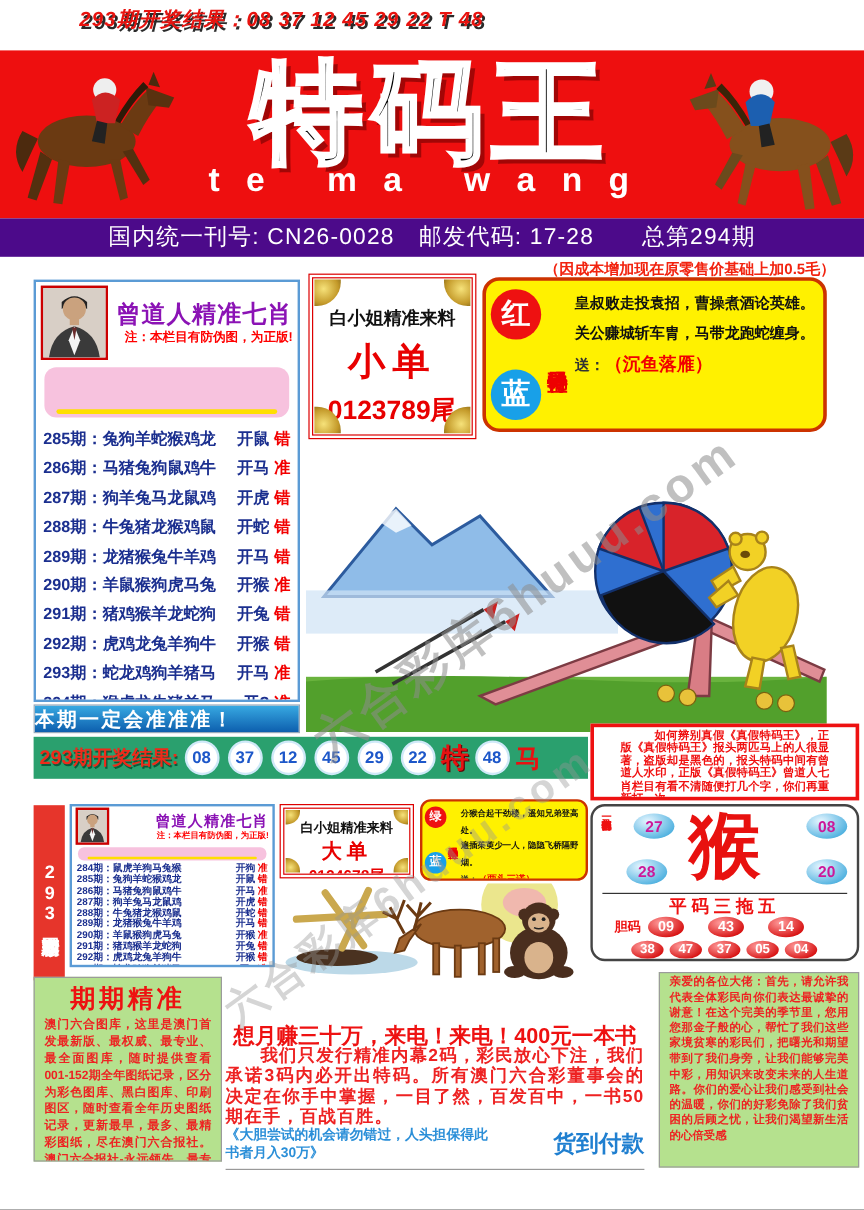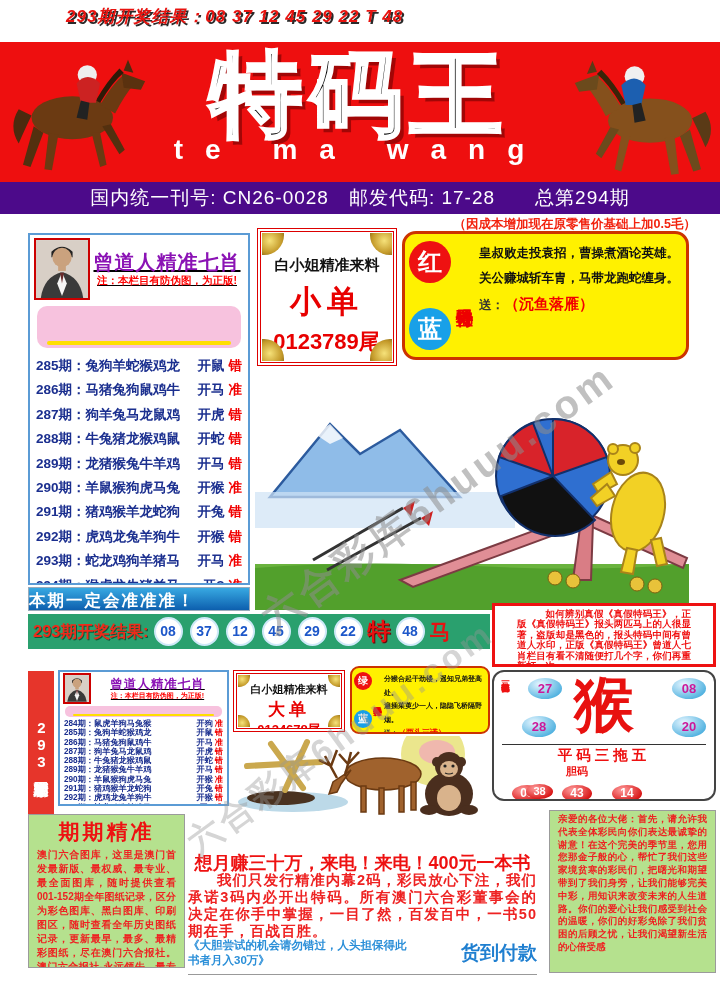--- a/index.html
+++ b/index.html
@@ -29,7 +29,7 @@
   .zbox{left:28px;top:233px;width:222px;height:352px;border:2px solid #5b9bd5;background:#fff;box-sizing:border-box;overflow:hidden;}
   .zhead{display:flex;align-items:center;padding:3px 4px;}
   .portrait{border:2px solid #c00;background:#ddd;flex:0 0 auto;}
-  .zt{flex:1;text-align:center;text-decoration:underline;}
+  .zt{flex:1;text-align:right;}
   .ztitle{color:#8b13b5;font-weight:900;font-size:20px;line-height:24px;letter-spacing:1px;}
   .znote{color:#f00;font-weight:bold;font-size:10.5px;}
   .pinkbox{margin:3px 7px 6px;height:42px;background:#f7c2de;border-radius:10px;position:relative;}

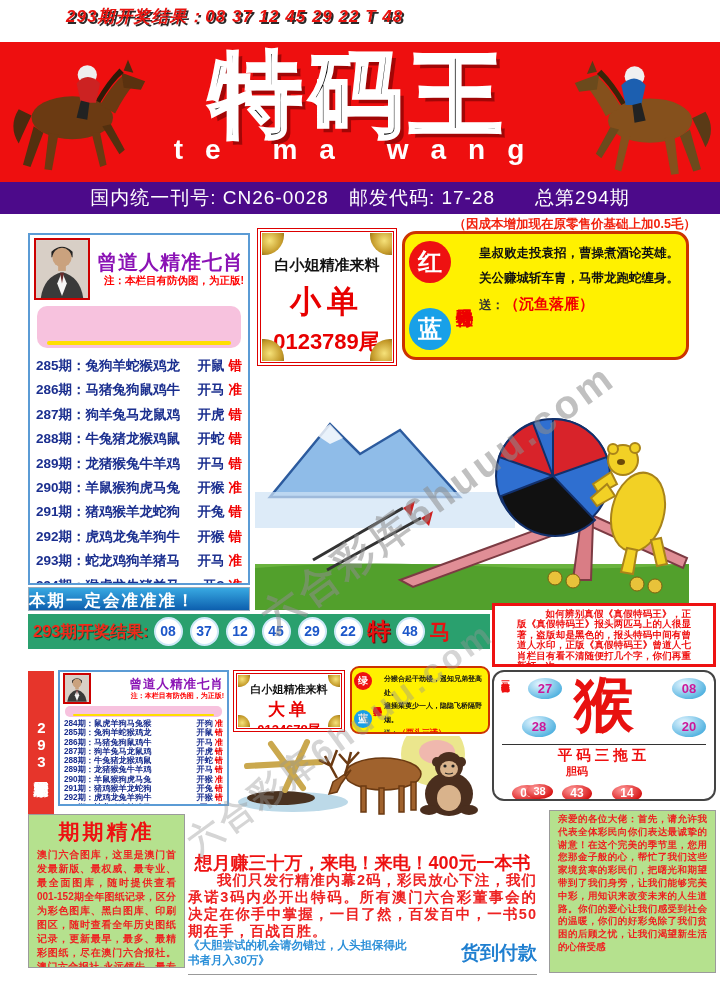--- a/index.html
+++ b/index.html
@@ -115,7 +115,7 @@
   .mk-div{position:absolute;left:8px;right:8px;top:72px;border-top:1.5px solid #333;}
   .mk-pingma{position:absolute;left:0;right:0;top:74px;text-align:center;color:#e11;
     font-weight:900;font-size:14.5px;letter-spacing:4px;}
-  .mk-row{position:absolute;display:flex;align-items:center;gap:6px;flex-direction:column;}
+  .mk-row{position:absolute;display:flex;align-items:center;gap:6px;}
   .mk-danma{left:18px;top:92px;}
   .mk-tuo{left:32px;top:112px;gap:5px;}
   .dm-label{color:#e11;font-weight:900;font-size:11px;}

